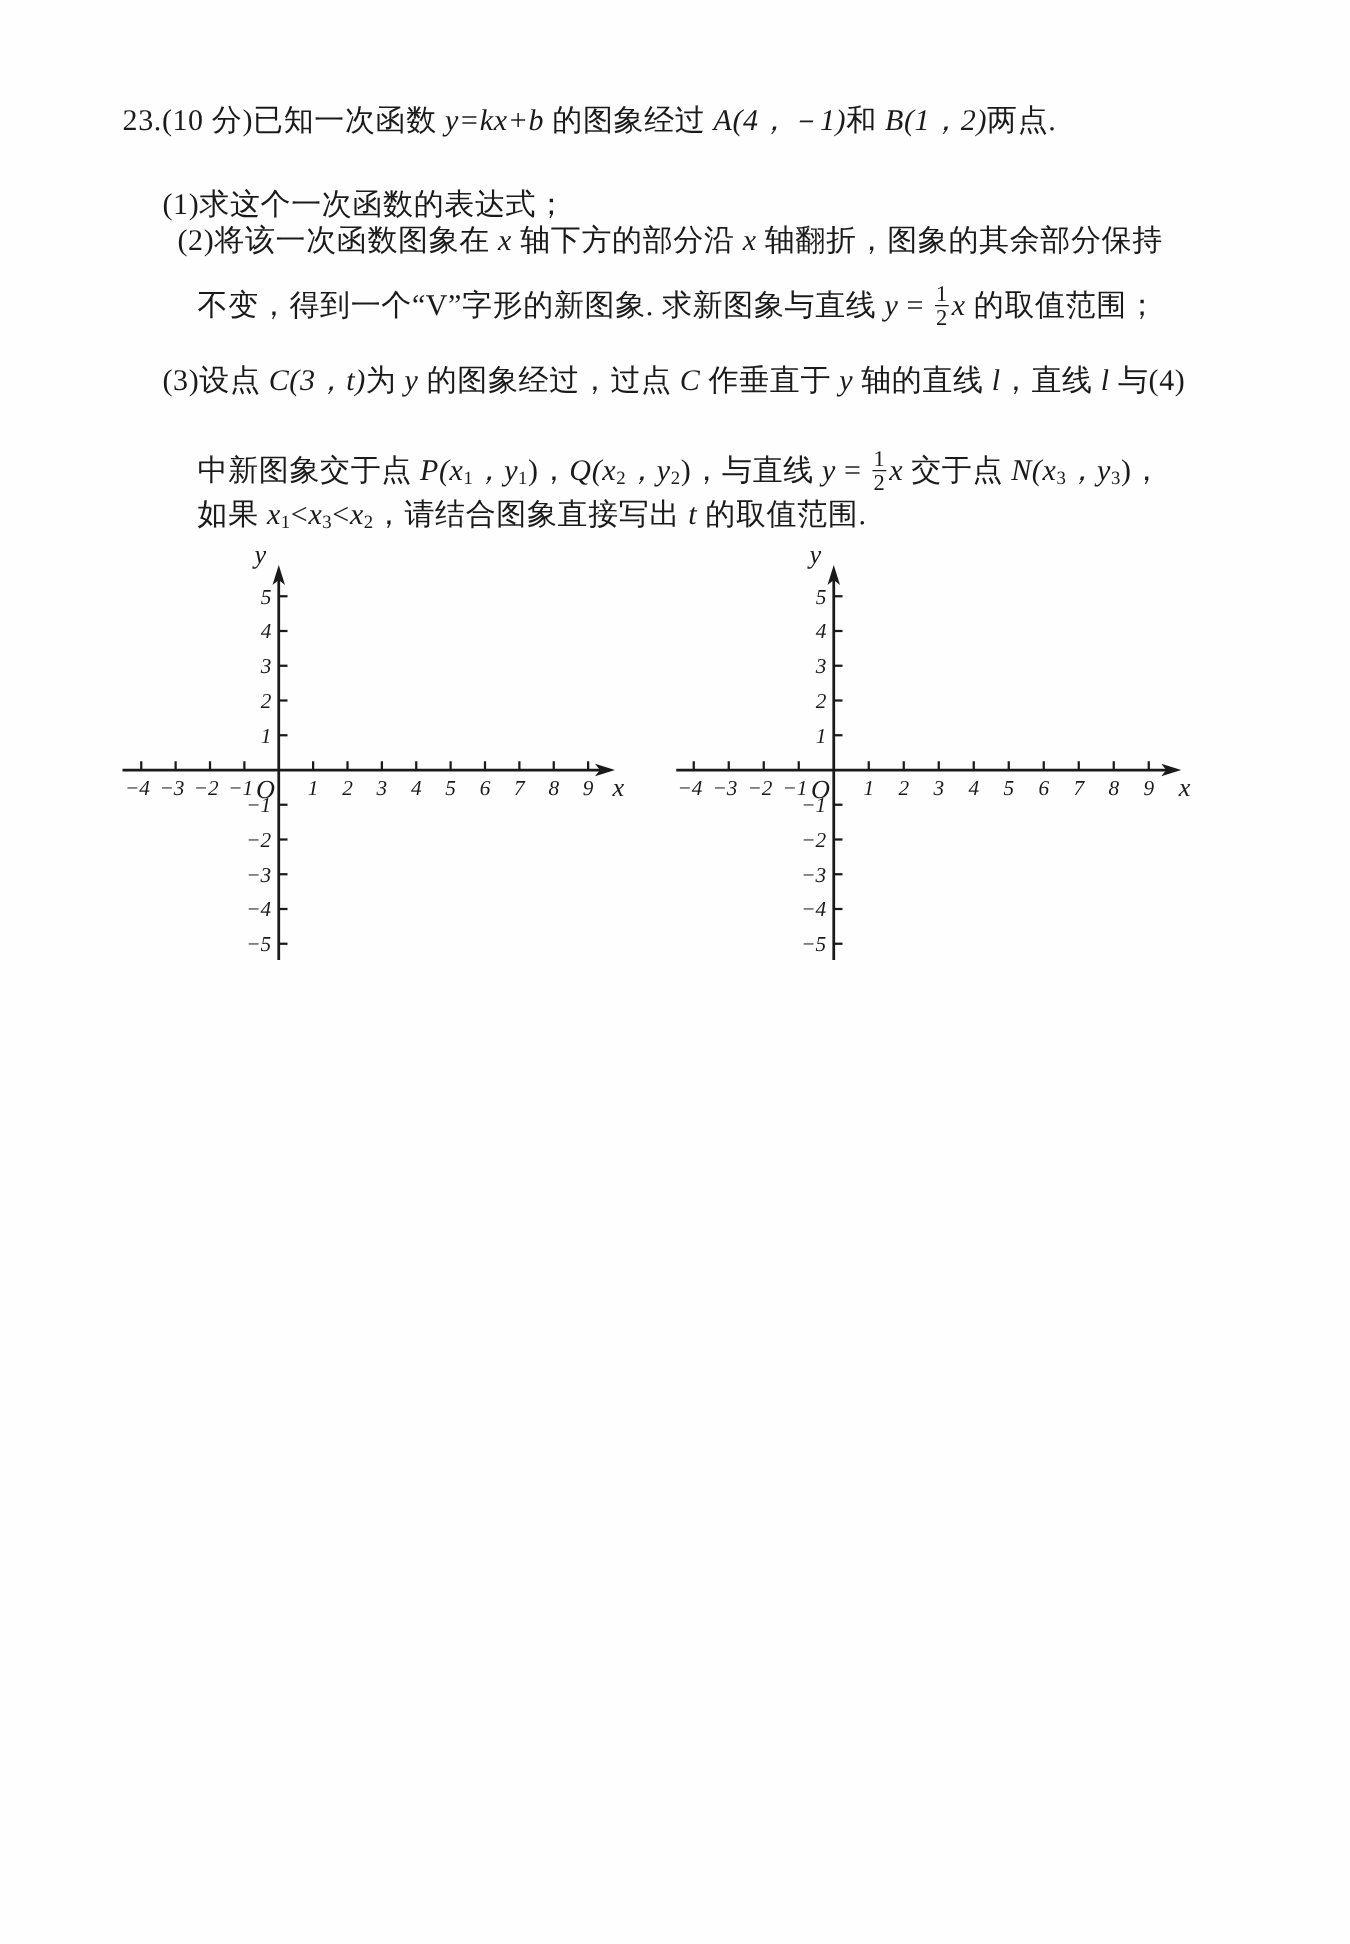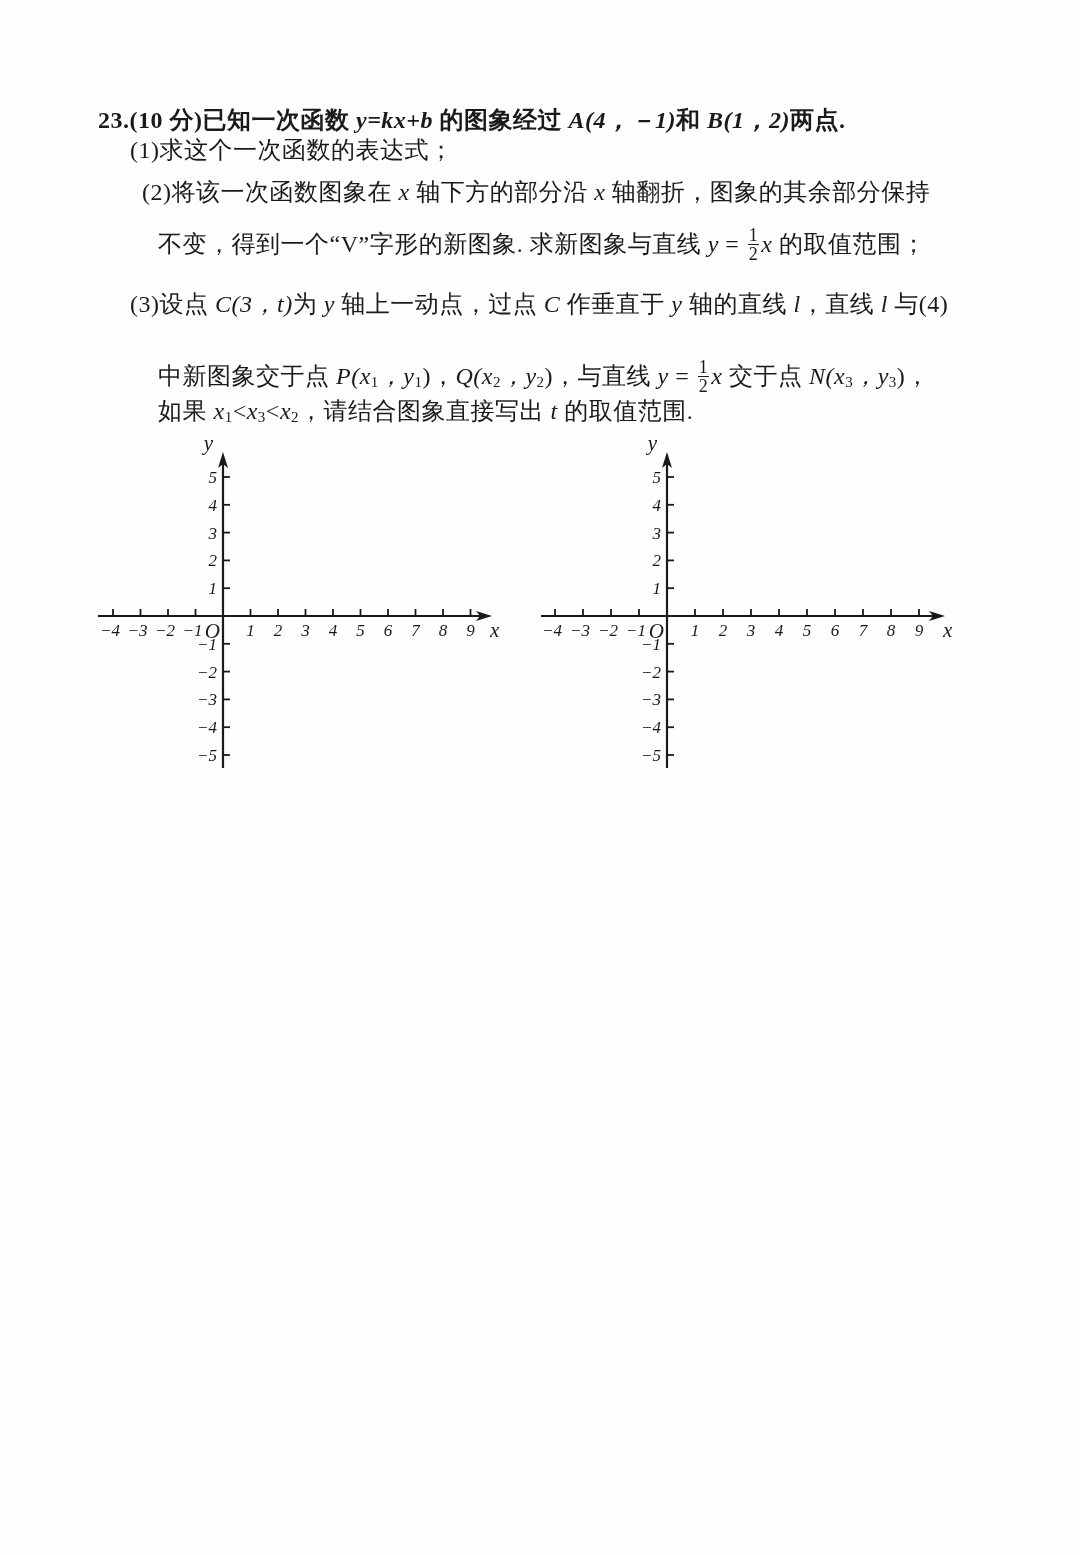--- a/index.html
+++ b/index.html
@@ -16,7 +16,7 @@
 </head>
 <body>
 
-<div class="line" style="left:98px; top:104px;font-weight:bold;">
+<div class="line" style="left:98px; top:80px;">
   <span>23.</span><span>(10 分)</span><span>已知一次函数 </span><span class="it">y=kx+b</span><span> 的图象经过 </span><span class="it">A(4，－1)</span><span>和 </span><span class="it">B(1，2)</span><span>两点.</span>
 </div>
 

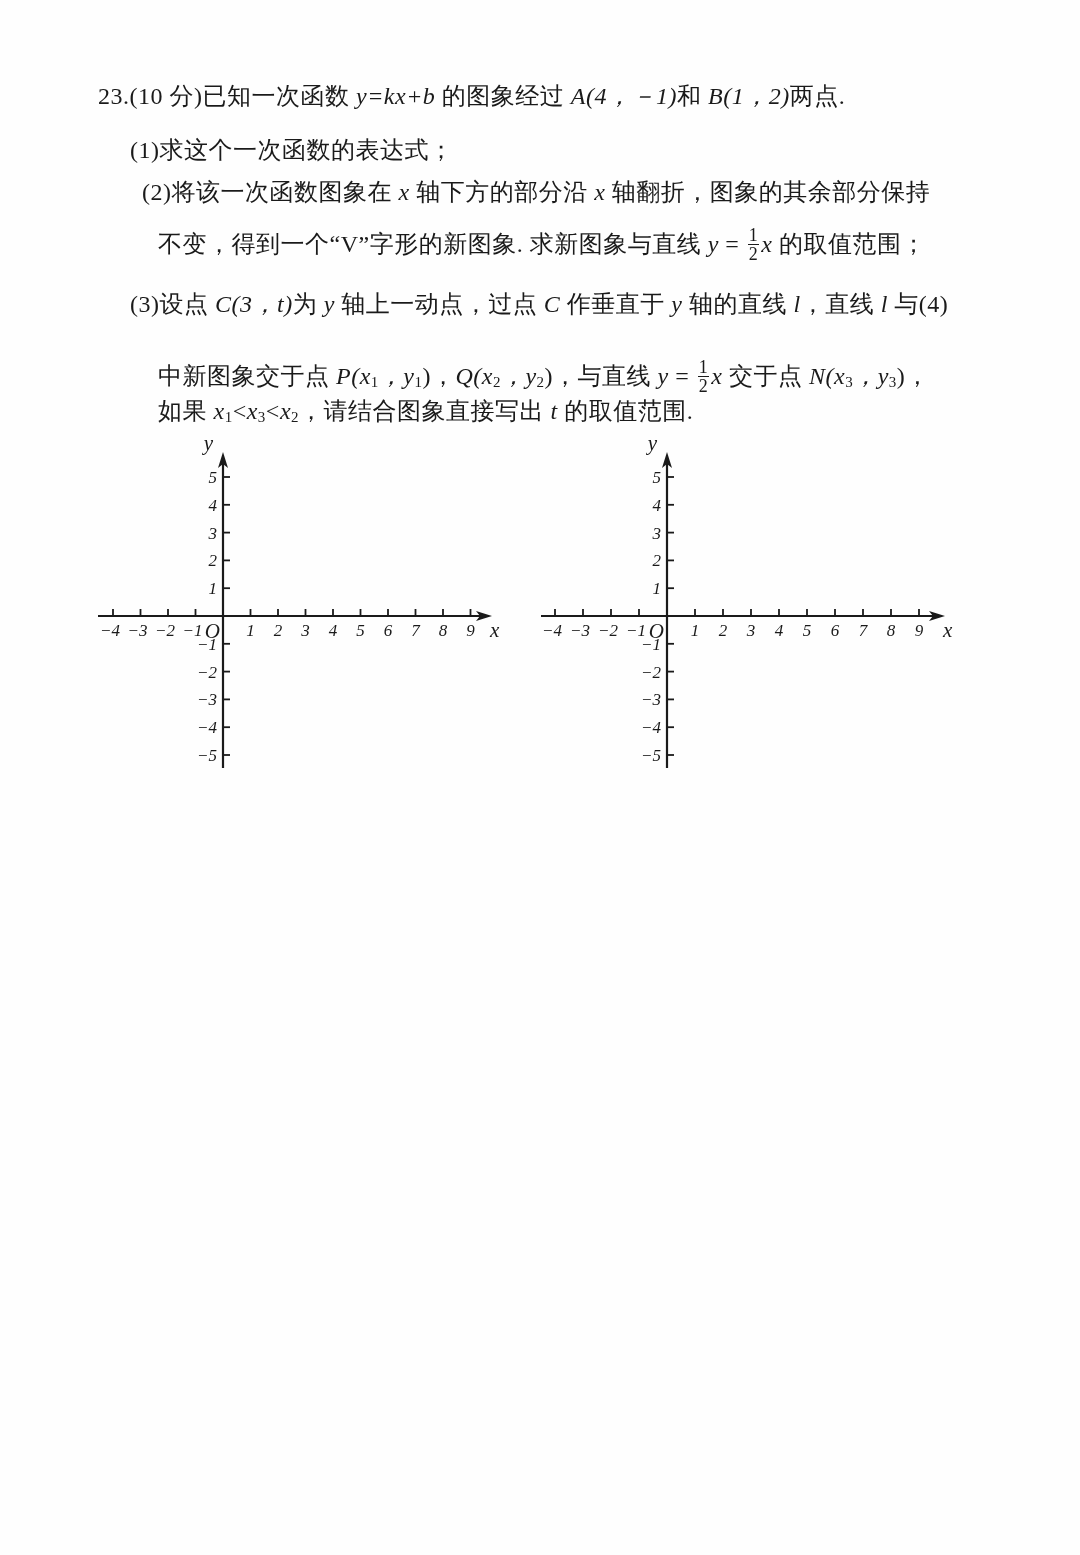--- a/index.html
+++ b/index.html
@@ -20,7 +20,7 @@
   <span>23.</span><span>(10 分)</span><span>已知一次函数 </span><span class="it">y=kx+b</span><span> 的图象经过 </span><span class="it">A(4，－1)</span><span>和 </span><span class="it">B(1，2)</span><span>两点.</span>
 </div>
 
-<div class="line" style="left:130px; top:134px;">
+<div class="line" style="left:130px; top:147px;">
   <span>(1)</span><span>求这个一次函数的表达式；</span>
 </div>
 

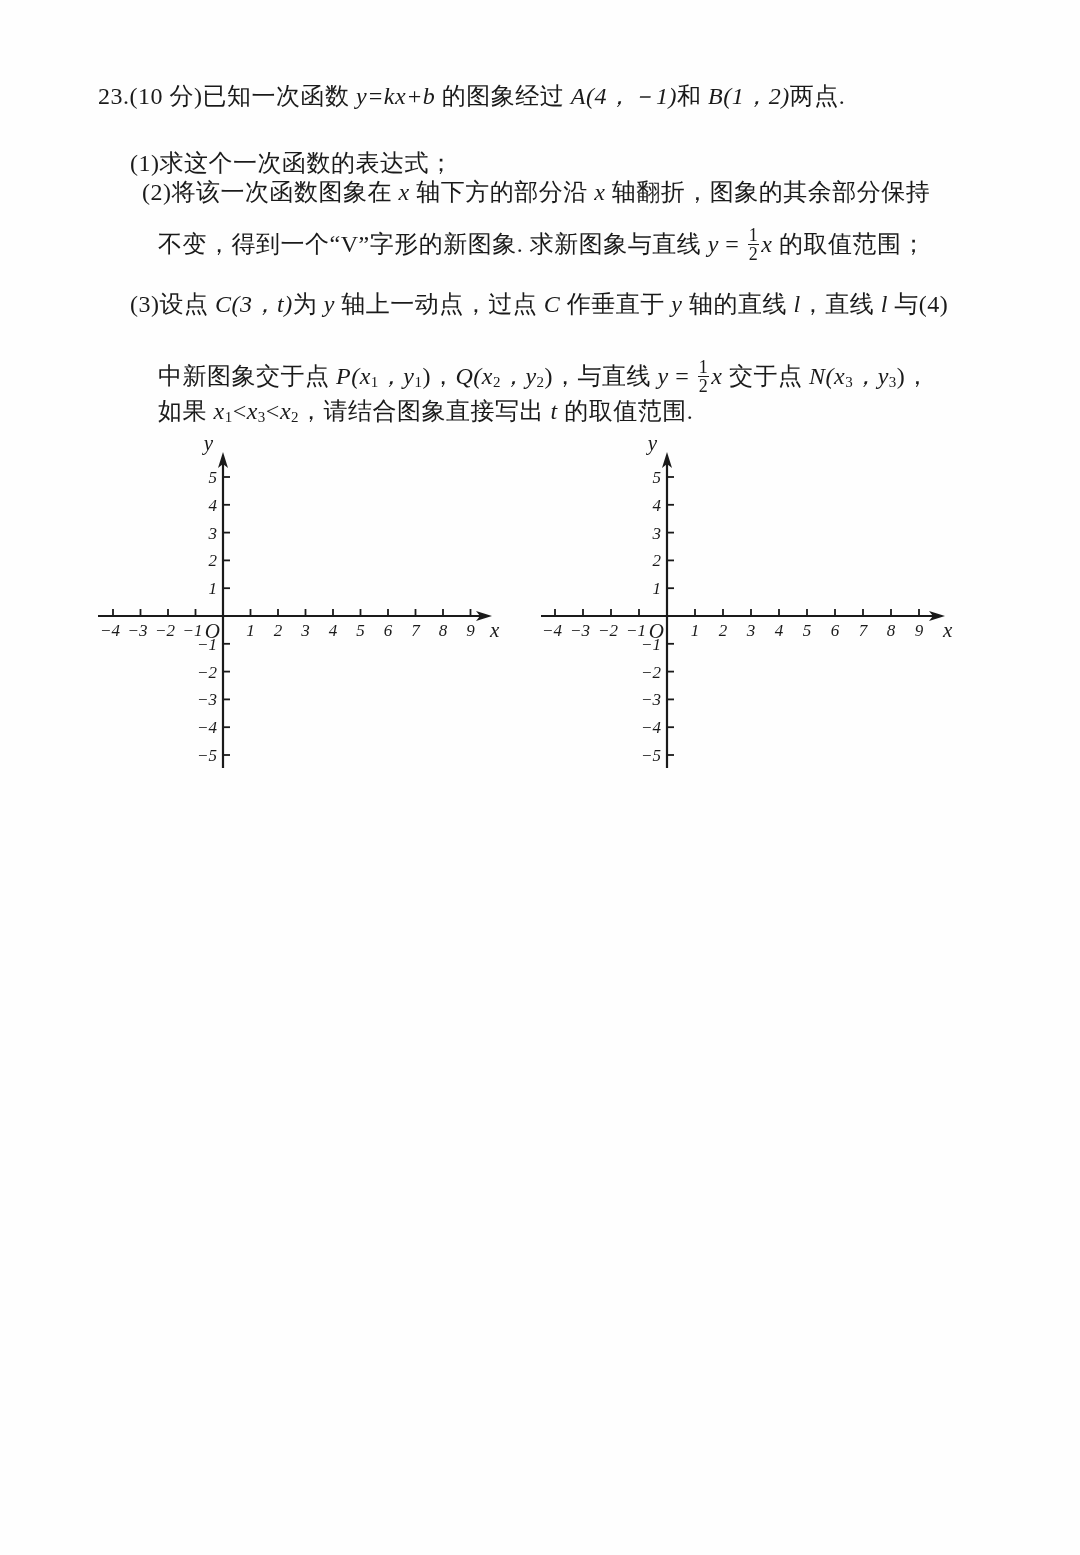--- a/index.html
+++ b/index.html
@@ -32,7 +32,7 @@
 </div>
 
 <div class="line" style="left:130px; top:288px;">
-  <span>(3)</span><span>设点 </span><span class="it">C(3，t)</span><span>为 </span><span class="it">y</span><span> 轴上一动点，过点 </span><span class="it">C</span><span> 作垂直于 </span><span class="it">y</span><span> 轴的直线 </span><span class="it">l</span><span>，直线 </span><span class="it">l</span><span> 与(4)</span>
+  <span>(3)</span><span>设点 </span><span class="it">C(3，t)</span><span>为 </span><span class="it">y</span><span> 的图象经过，过点 </span><span class="it">C</span><span> 作垂直于 </span><span class="it">y</span><span> 轴的直线 </span><span class="it">l</span><span>，直线 </span><span class="it">l</span><span> 与(4)</span>
 </div>
 <div class="line" style="left:158px; top:360px;">
   <span>中新图象交于点 </span><span class="it">P(x</span><sub>1</sub><span class="it">，y</span><sub>1</sub><span>)</span><span>，</span><span class="it">Q(x</span><sub>2</sub><span class="it">，y</span><sub>2</sub><span>)</span><span>，与直线 </span><span class="it">y</span><span> = </span><span class="frac"><span class="num">1</span><span class="den">2</span></span><span class="it">x</span><span> 交于点 </span><span class="it">N(x</span><sub>3</sub><span class="it">，y</span><sub>3</sub><span>)，</span>

